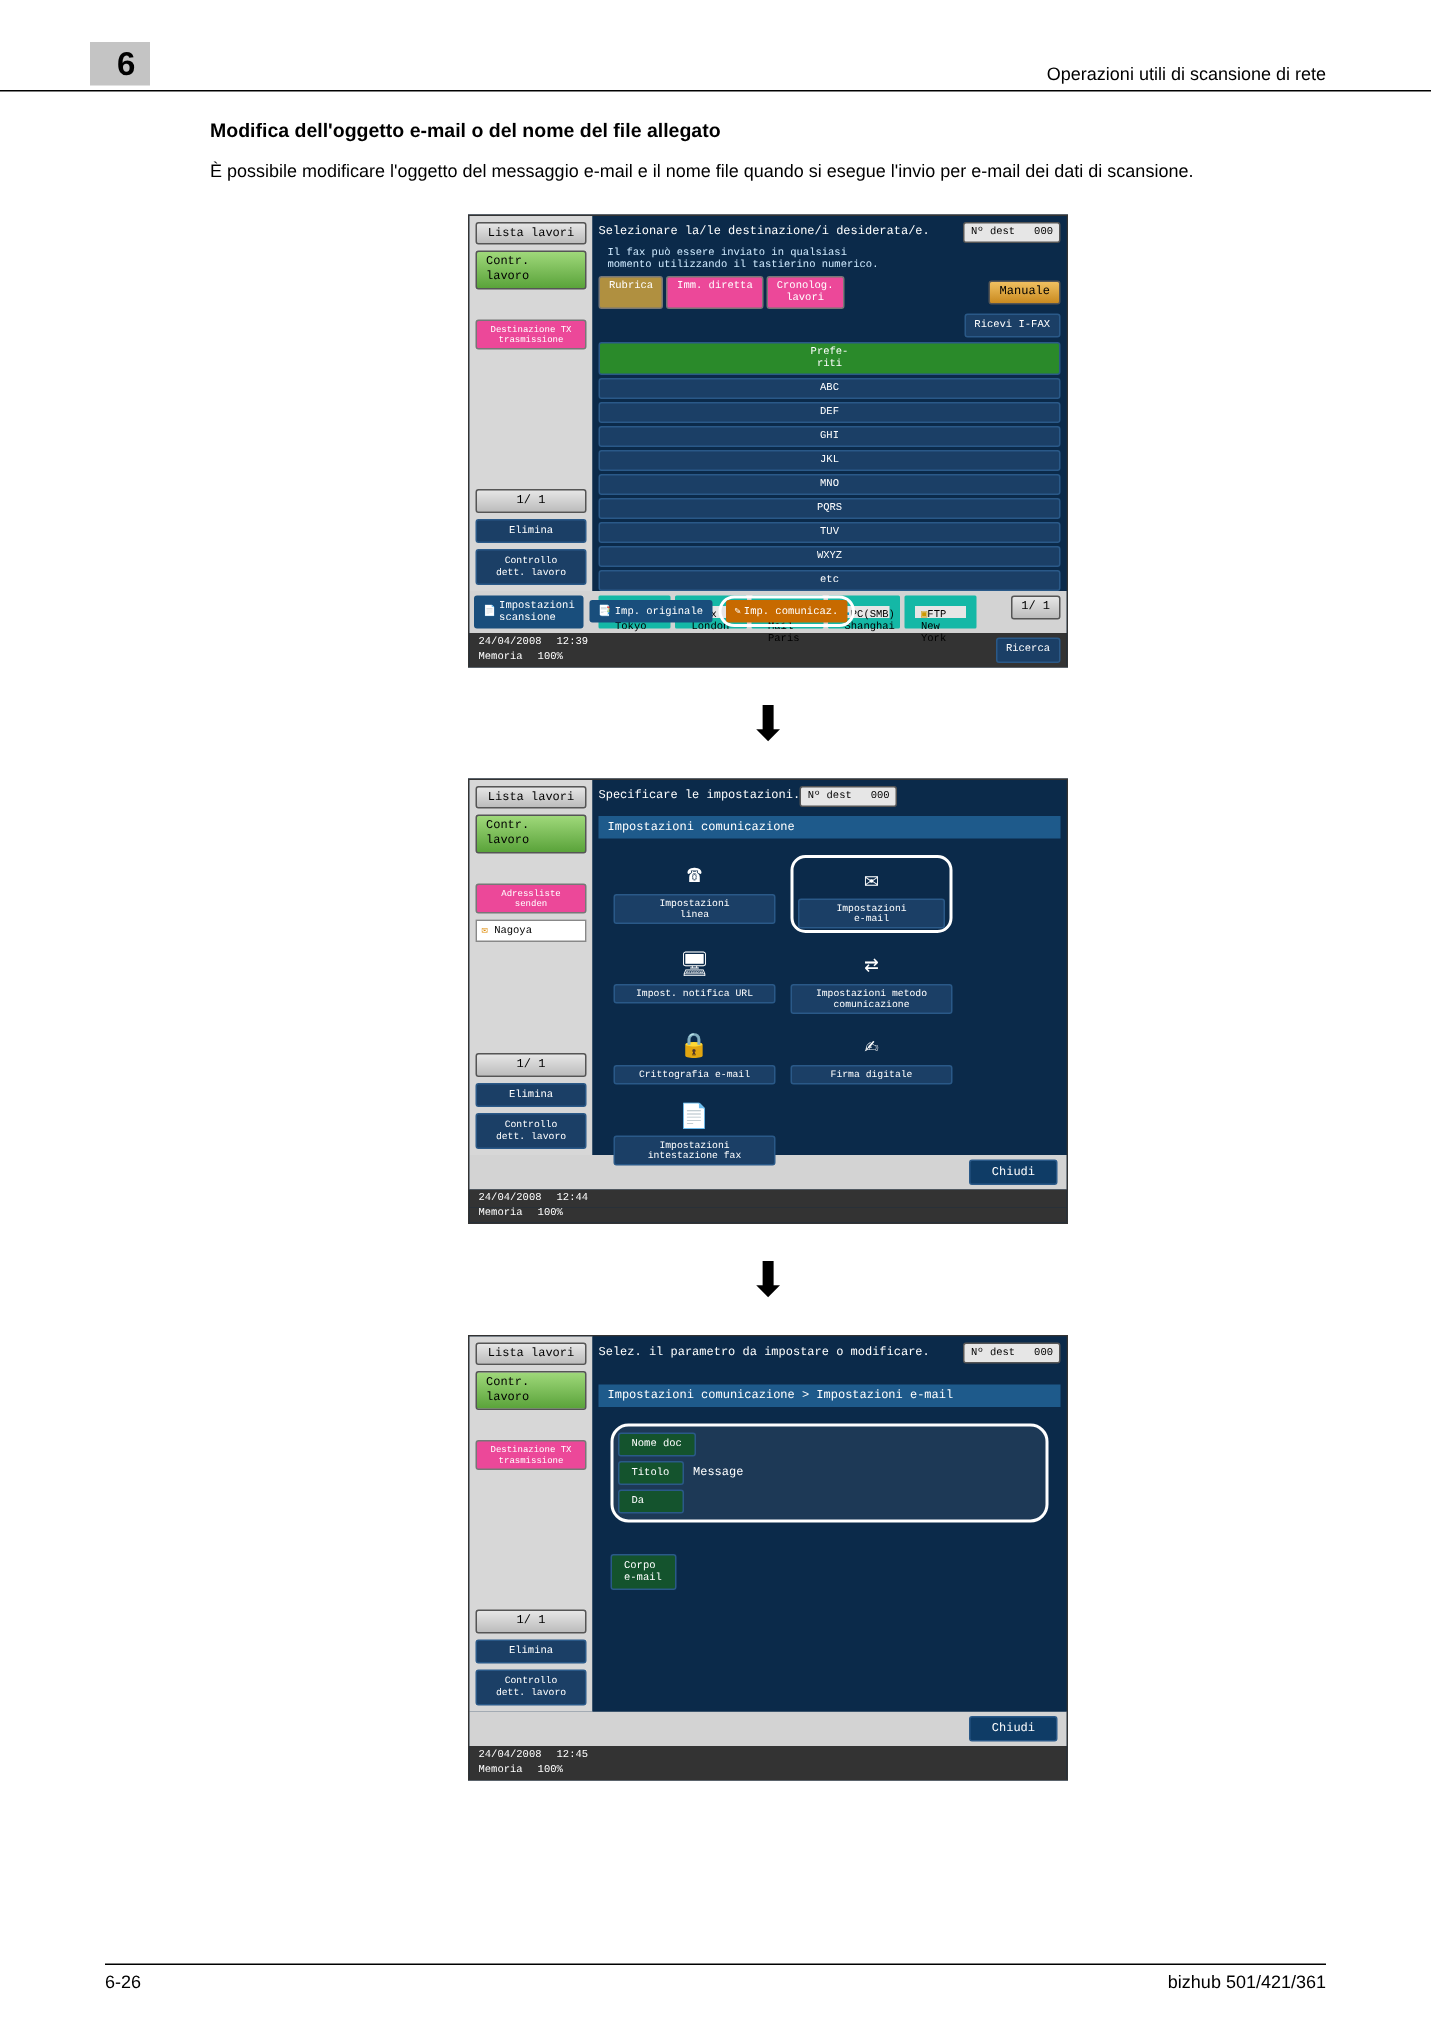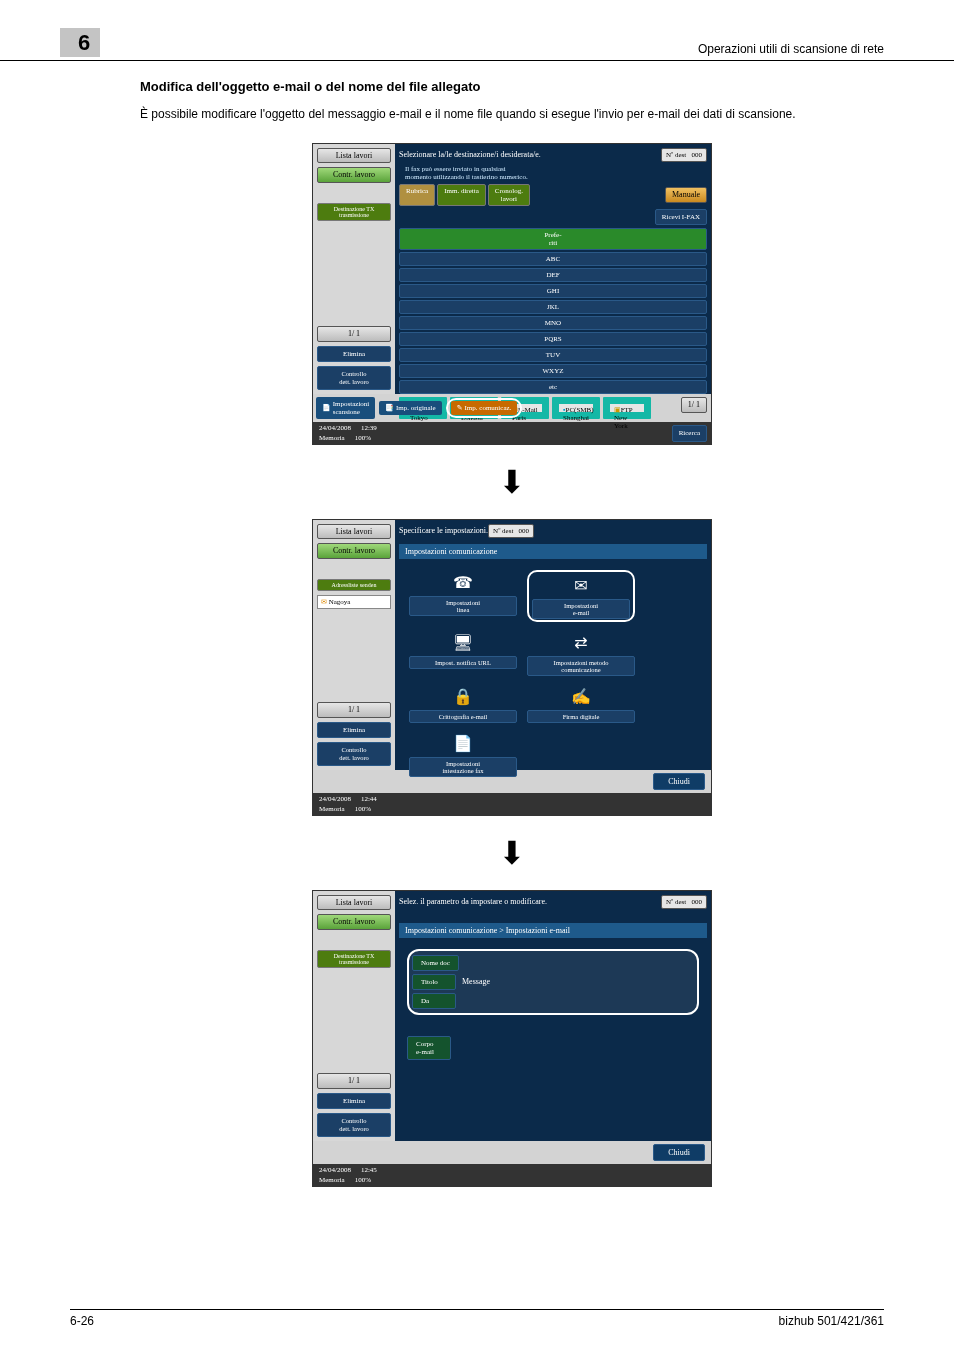--- a/index.html
+++ b/index.html
@@ -20,7 +20,7 @@
   .section-title { font-weight: bold; font-size: 13px; margin-bottom: 12px; }
   .section-body { font-size: 12px; margin-bottom: 20px; line-height: 1.4; }
   .screens { display: flex; flex-direction: column; align-items: center; gap: 18px; margin-top: 10px; }
-  .screen { width: 400px; background: #0b2a4a; border: 1px solid #333; font-family: Liberation Serif, serif; font-size: 8px; color: #fff; }
+  .screen { width: 400px; background: #0b2a4a; border: 1px solid #333; font-family: Liberation Mono, monospace; font-size: 8px; color: #fff; }
   .btn-3d { background: linear-gradient(#e6e6e6,#bcbcbc); border: 1px solid #555; color: #000; padding: 2px 6px; font-size: 8px; border-radius: 2px; display: inline-flex; align-items: center; justify-content: center; line-height: 1.2; }
   .btn-dark { background: #1b3f66; border: 1px solid #2a5988; color: #fff; padding: 3px 6px; font-size: 7px; border-radius: 2px; display: inline-flex; align-items: center; justify-content: center; line-height: 1.2; }
   .btn-darkgrey { background: #4d7c0f; border: 1px solid #777; color: #fff; padding: 2px 6px; font-size: 7px; border-radius: 2px; }

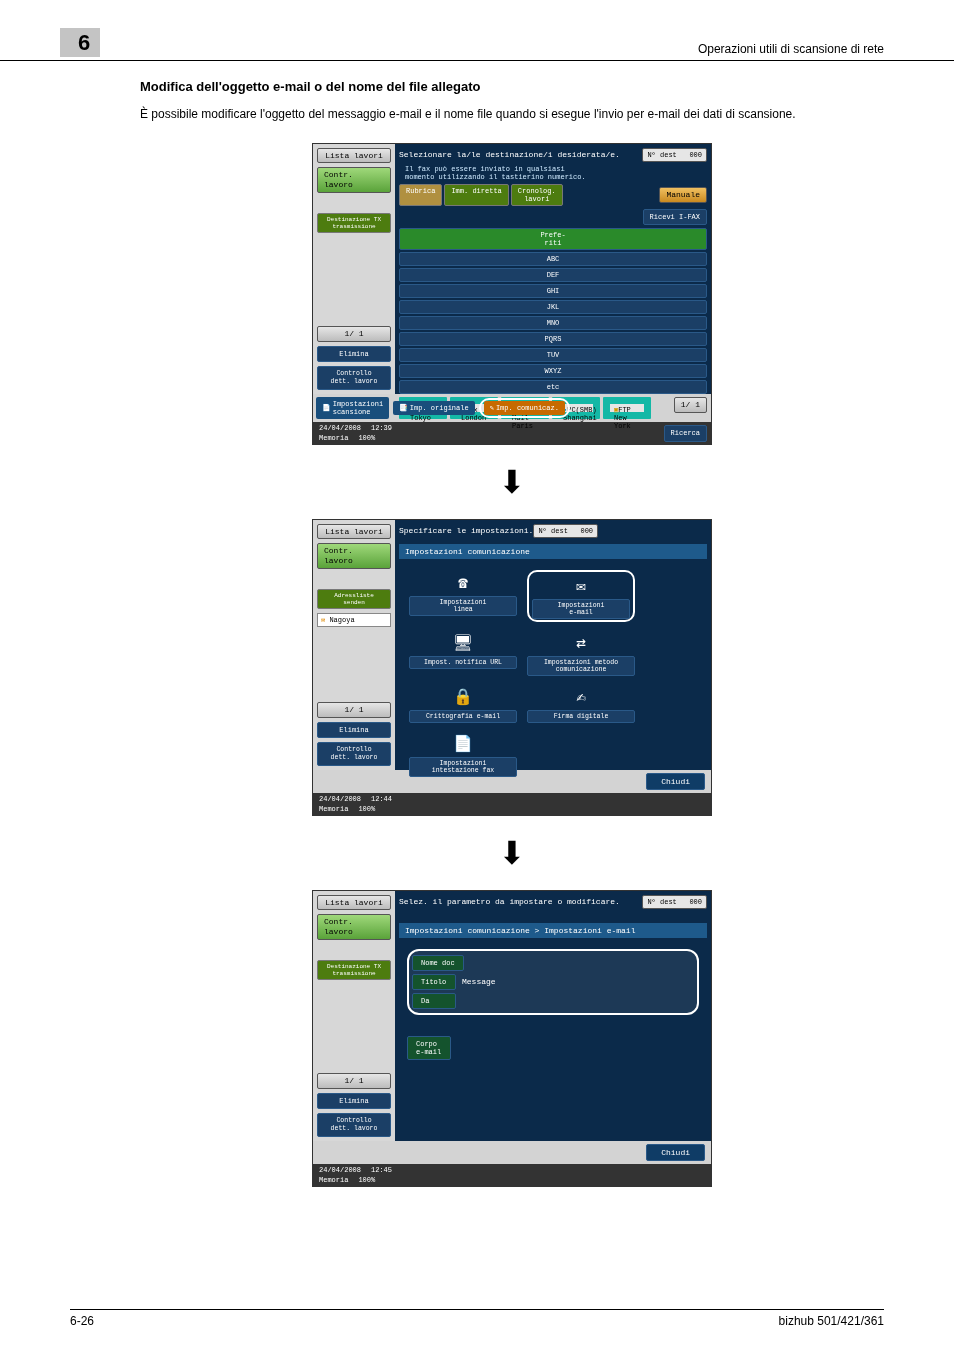--- a/index.html
+++ b/index.html
@@ -23,7 +23,7 @@
   .screen { width: 400px; background: #0b2a4a; border: 1px solid #333; font-family: Liberation Mono, monospace; font-size: 8px; color: #fff; }
   .btn-3d { background: linear-gradient(#e6e6e6,#bcbcbc); border: 1px solid #555; color: #000; padding: 2px 6px; font-size: 8px; border-radius: 2px; display: inline-flex; align-items: center; justify-content: center; line-height: 1.2; }
   .btn-dark { background: #1b3f66; border: 1px solid #2a5988; color: #fff; padding: 3px 6px; font-size: 7px; border-radius: 2px; display: inline-flex; align-items: center; justify-content: center; line-height: 1.2; }
-  .btn-darkgrey { background: #4d7c0f; border: 1px solid #777; color: #fff; padding: 2px 6px; font-size: 7px; border-radius: 2px; }
+  .btn-darkgrey { background: #ec4899; border: 1px solid #777; color: #fff; padding: 2px 6px; font-size: 7px; border-radius: 2px; }
   .left-col { width: 82px; background: #d7d7d7; display: flex; flex-direction: column; padding: 4px; gap: 4px; }
   .right-col { flex: 1; background: #0b2a4a; padding: 4px; display: flex; flex-direction: column; gap: 3px; }
   .screen-body { display: flex; height: 250px; }

